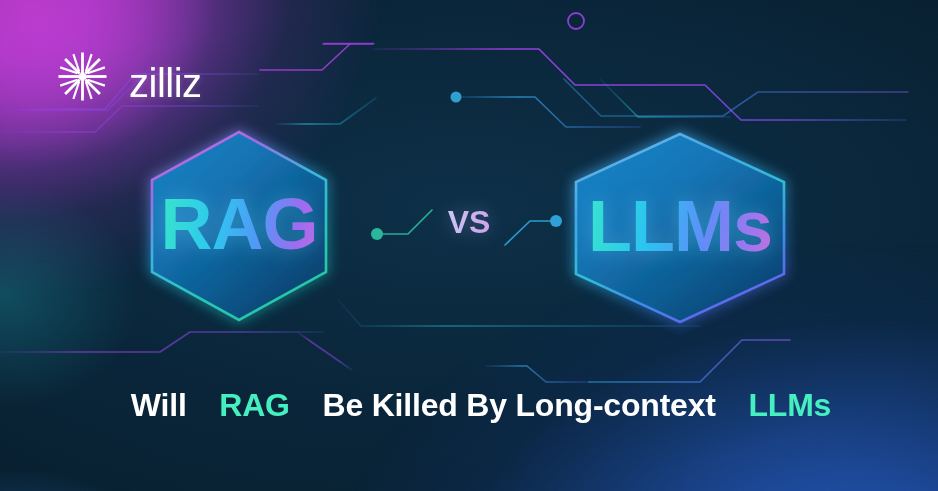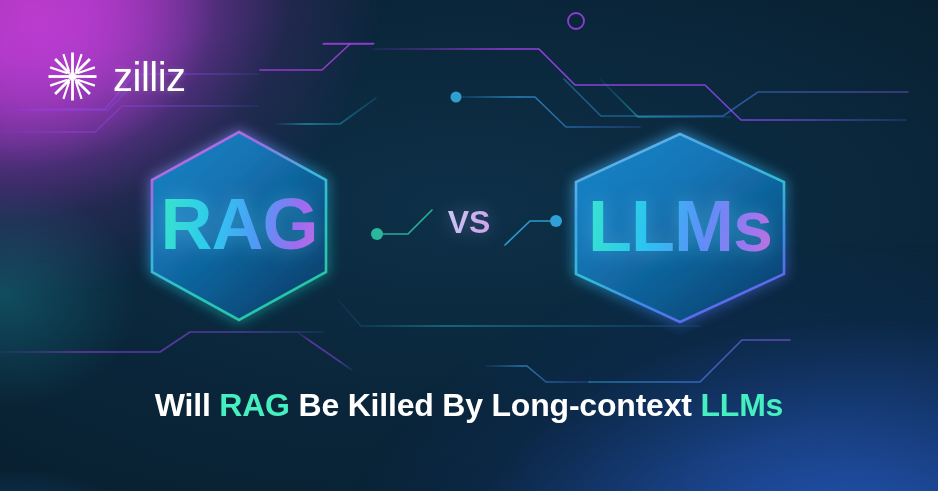--- a/index.html
+++ b/index.html
@@ -51,8 +51,8 @@
   .circuits{position:absolute;inset:0;}
   
   .logo{
-    position:absolute;left:46px;top:50px;
-    display:flex;align-items:center;gap:14px;
+    position:absolute;left:56px;top:50px;
+    display:flex;align-items:flex-end;gap:20px;
     z-index:7;
   }
   .logo-mark{width:53px;height:53px;display:block;}

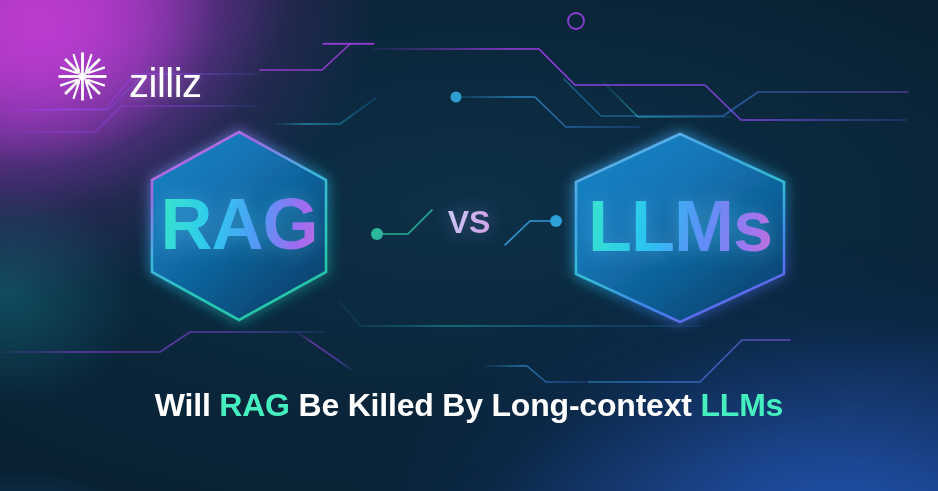--- a/index.html
+++ b/index.html
@@ -106,7 +106,7 @@
     white-space:nowrap;
   }
   .tagline .hl{color:#45efc0;}
-  .tagline span{display:inline;}
+  .tagline span{display:inline;margin-left:24px;}
 </style>
 </head>
 <body>

